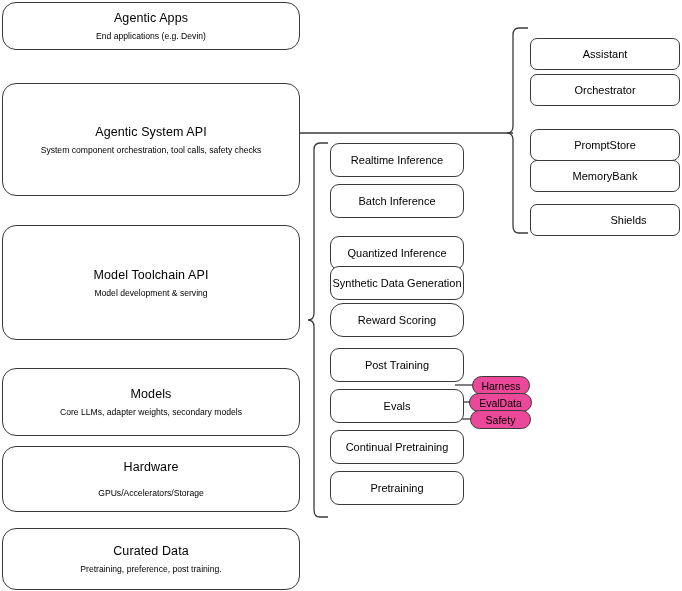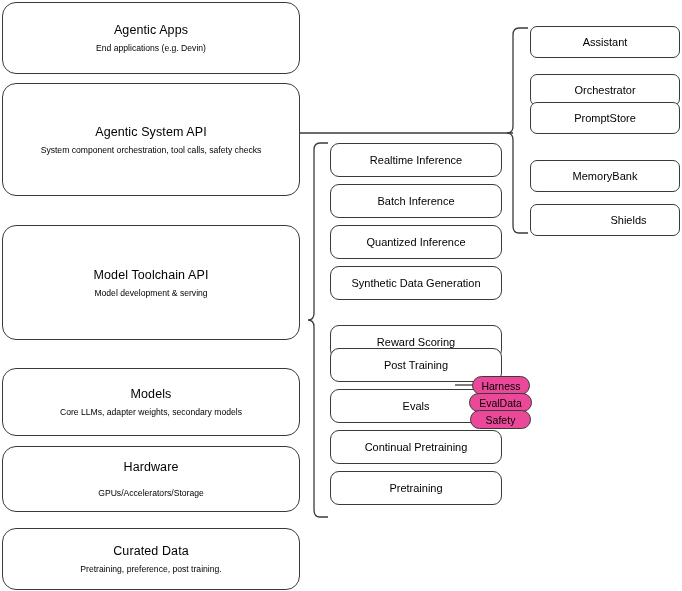--- a/index.html
+++ b/index.html
@@ -111,7 +111,7 @@
     <line x1="455" y1="419" x2="476" y2="419"></line>
   </svg>
 
-  <div class="box layer" style="top:2px;height:72px;">
+  <div class="box layer" style="top:2px;height:48px;">
     <div class="title">Agentic Apps</div>
     <div class="sub">End applications (e.g. Devin)</div>
   </div>

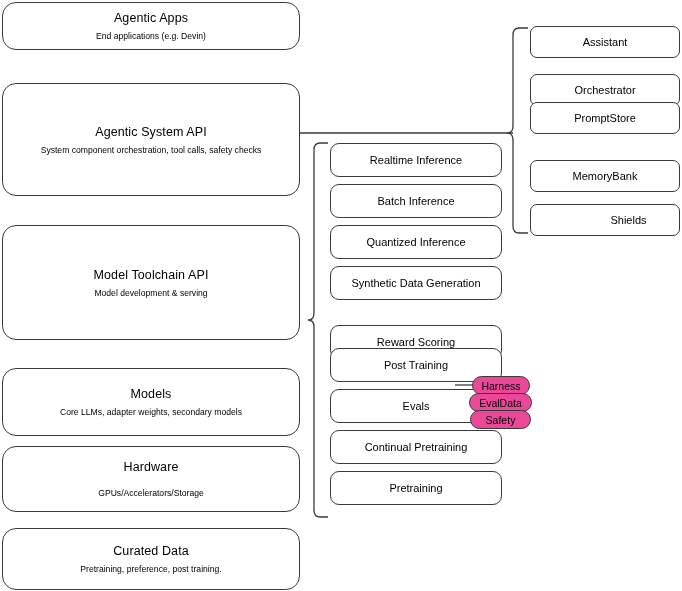--- a/index.html
+++ b/index.html
@@ -155,7 +155,7 @@
   <div class="pill" style="left:469px;top:393px;width:63px;height:19px;">EvalData</div>
   <div class="pill" style="left:470px;top:410px;width:61px;height:19px;">Safety</div>
 
-  <div class="box right" style="top:26px;">Assistant</div>
+  <div class="box right" style="top:38px;">Assistant</div>
   <div class="box right" style="top:74px;">Orchestrator</div>
   <div class="box right" style="top:102px;">PromptStore</div>
   <div class="box right" style="top:160px;">MemoryBank</div>

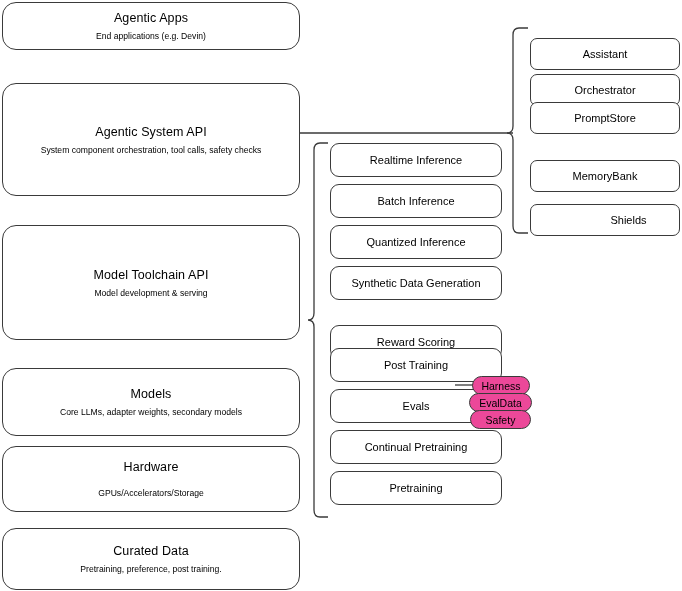--- a/index.html
+++ b/index.html
@@ -157,7 +157,7 @@
 
   <div class="box right" style="top:38px;">Assistant</div>
   <div class="box right" style="top:74px;">Orchestrator</div>
-  <div class="box right" style="top:102px;">PromptStore</div>
+  <div class="box right" style="top:129px;border-radius:8px;">PromptStore</div>
   <div class="box right" style="top:160px;">MemoryBank</div>
   <div class="box right" style="top:204px;padding-left:47px;">Shields</div>
 

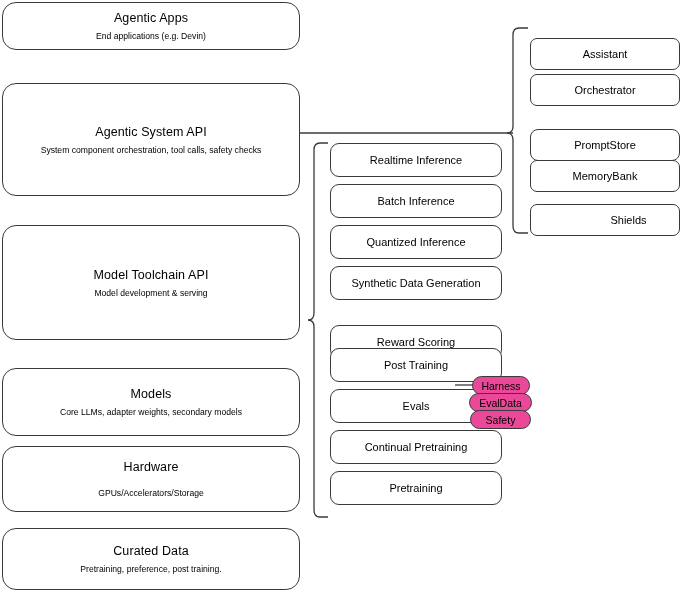--- a/index.html
+++ b/index.html
@@ -50,7 +50,7 @@
   
   .mid {
     left: 330px;
-    width: 172px;
+    width: 134px;
     height: 34px;
     border-radius: 9px;
     font-size: 11px;

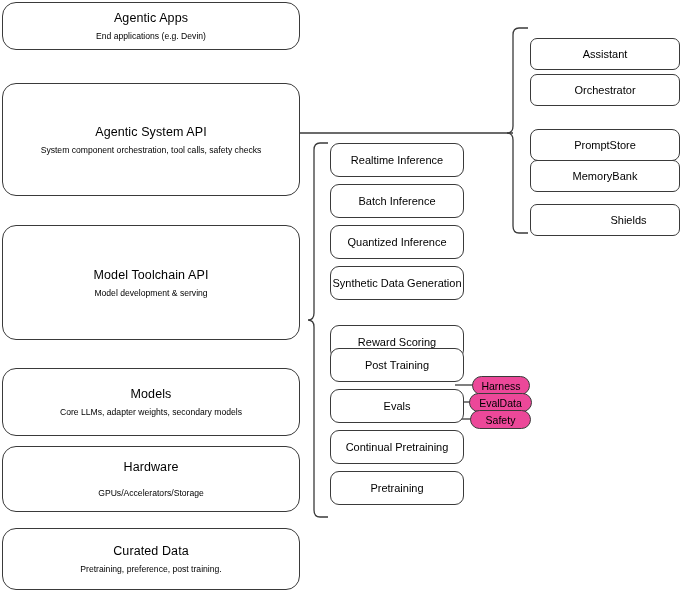--- a/index.html
+++ b/index.html
@@ -143,7 +143,7 @@
 
   <div class="box mid" style="top:143px;">Realtime Inference</div>
   <div class="box mid" style="top:184px;">Batch Inference</div>
-  <div class="box mid" style="top:225px;">Quantized Inference</div>
+  <div class="box mid" style="top:236px;">Quantized Inference</div>
   <div class="box mid" style="top:266px;">Synthetic Data Generation</div>
   <div class="box mid" style="top:325px;">Reward Scoring</div>
   <div class="box mid" style="top:389px;">Evals</div>

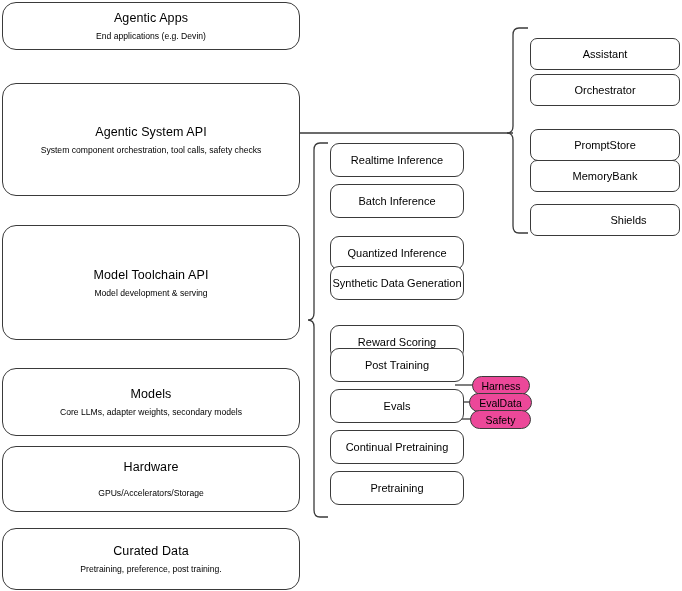--- a/index.html
+++ b/index.html
@@ -145,7 +145,7 @@
   <div class="box mid" style="top:184px;">Batch Inference</div>
   <div class="box mid" style="top:236px;">Quantized Inference</div>
   <div class="box mid" style="top:266px;">Synthetic Data Generation</div>
-  <div class="box mid" style="top:325px;">Reward Scoring</div>
+  <div class="box mid" style="top:303px;border-radius:13px;">Reward Scoring</div>
   <div class="box mid" style="top:389px;">Evals</div>
   <div class="box mid" style="top:348px;">Post Training</div>
   <div class="box mid" style="top:430px;">Continual Pretraining</div>

